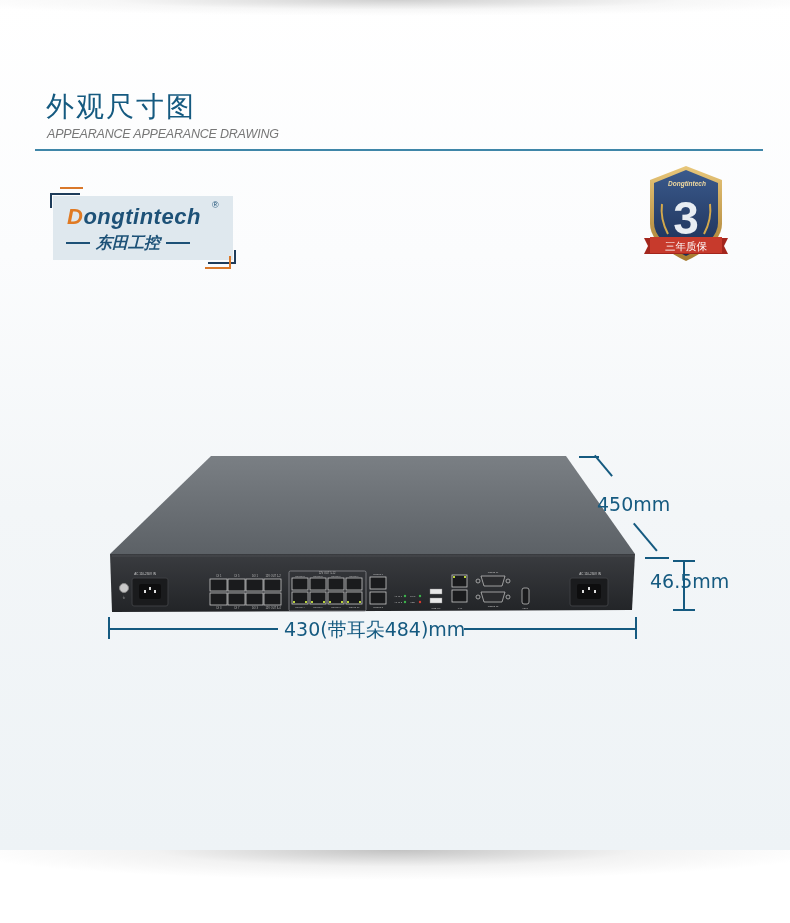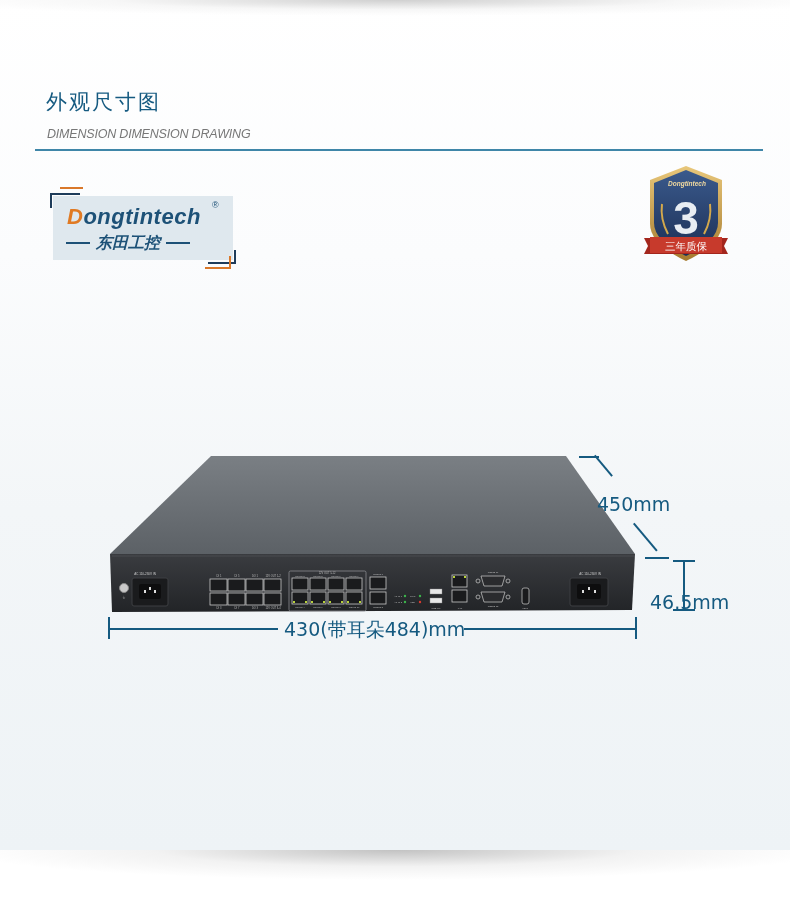--- a/index.html
+++ b/index.html
@@ -22,7 +22,7 @@
 
   .title-cn {
     position: absolute; left: 46px; top: 88px;
-    font-size: 21px; color: #155a80; letter-spacing: 2px; font-weight: normal;
+    font-size: 28px; color: #155a80; letter-spacing: 2px; font-weight: normal;
     font-family: "DejaVu Sans", sans-serif;
   }
   .title-en {

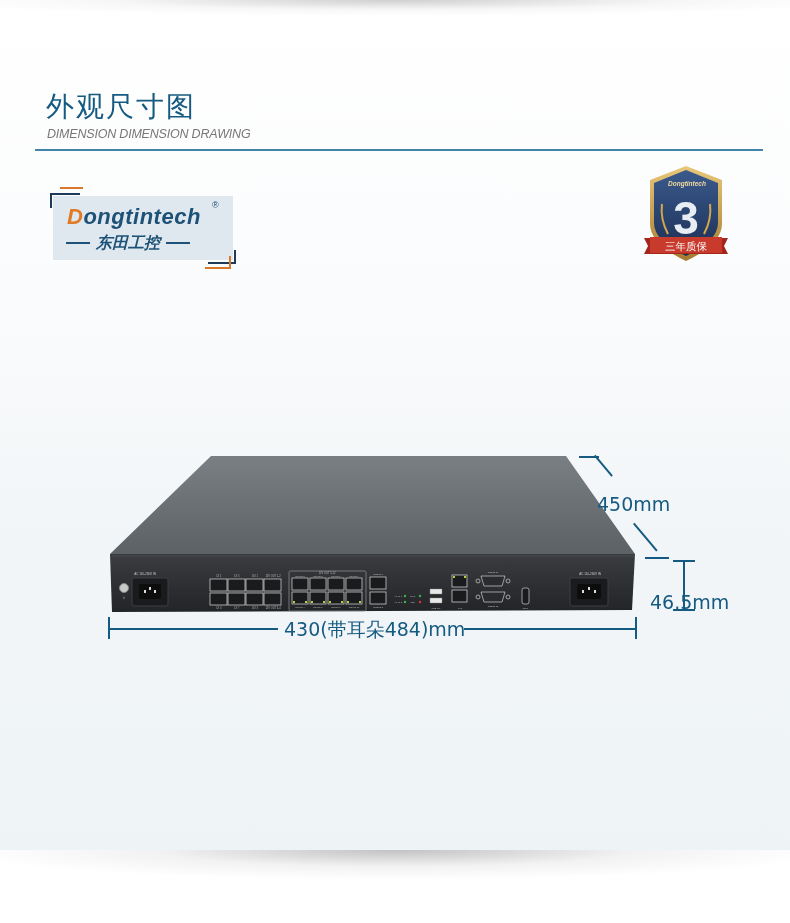--- a/index.html
+++ b/index.html
@@ -78,7 +78,7 @@
   <div class="top-shadow"></div>
 
   <div class="title-cn">外观尺寸图</div>
-  <div class="title-en">DIMENSION DIMENSION DRAWING</div>
+  <div class="title-en">APPEARANCE APPEARANCE DRAWING</div>
   <div class="title-rule"></div>
 
   <div class="logo-box"></div>

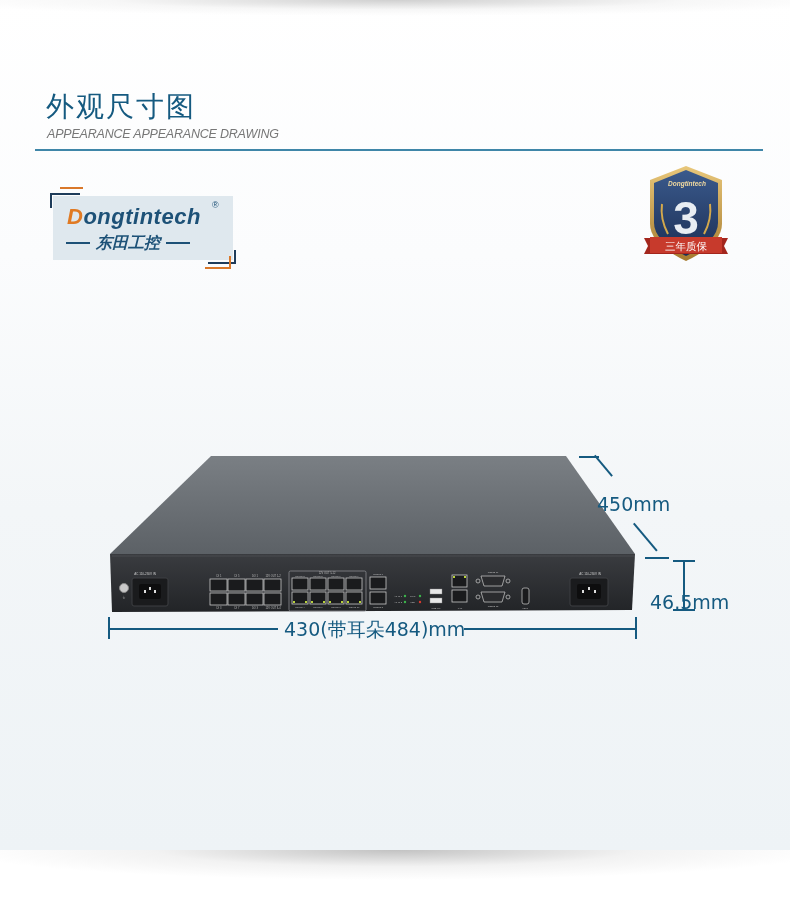--- a/index.html
+++ b/index.html
@@ -273,7 +273,7 @@
   <div class="dim-line" style="left:673px; top:560px; width:22px; height:2px;"></div>
   <div class="dim-line" style="left:683px; top:560px; width:2px; height:50px;"></div>
   <div class="dim-line" style="left:673px; top:609px; width:22px; height:2px;"></div>
-  <div class="dim-text" style="left:650px; top:591px; background:transparent;">46.5mm</div>
+  <div class="dim-text" style="left:650px; top:570px; background:transparent;">46.5mm</div>
 
   <div class="dim-line" style="left:108px; top:617px; width:2px; height:22px;"></div>
   <div class="dim-line" style="left:108px; top:628px; width:170px; height:2px;"></div>

